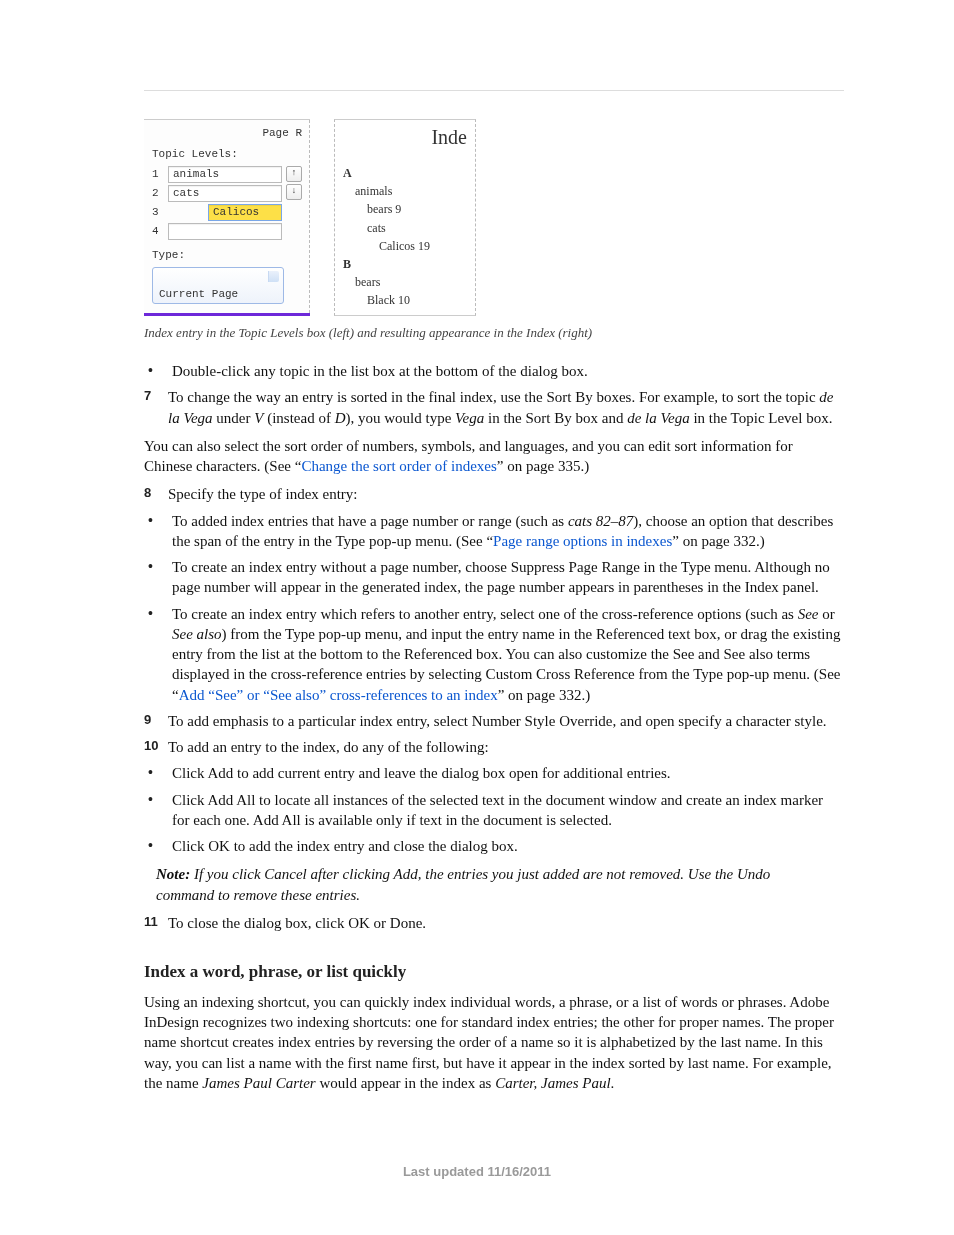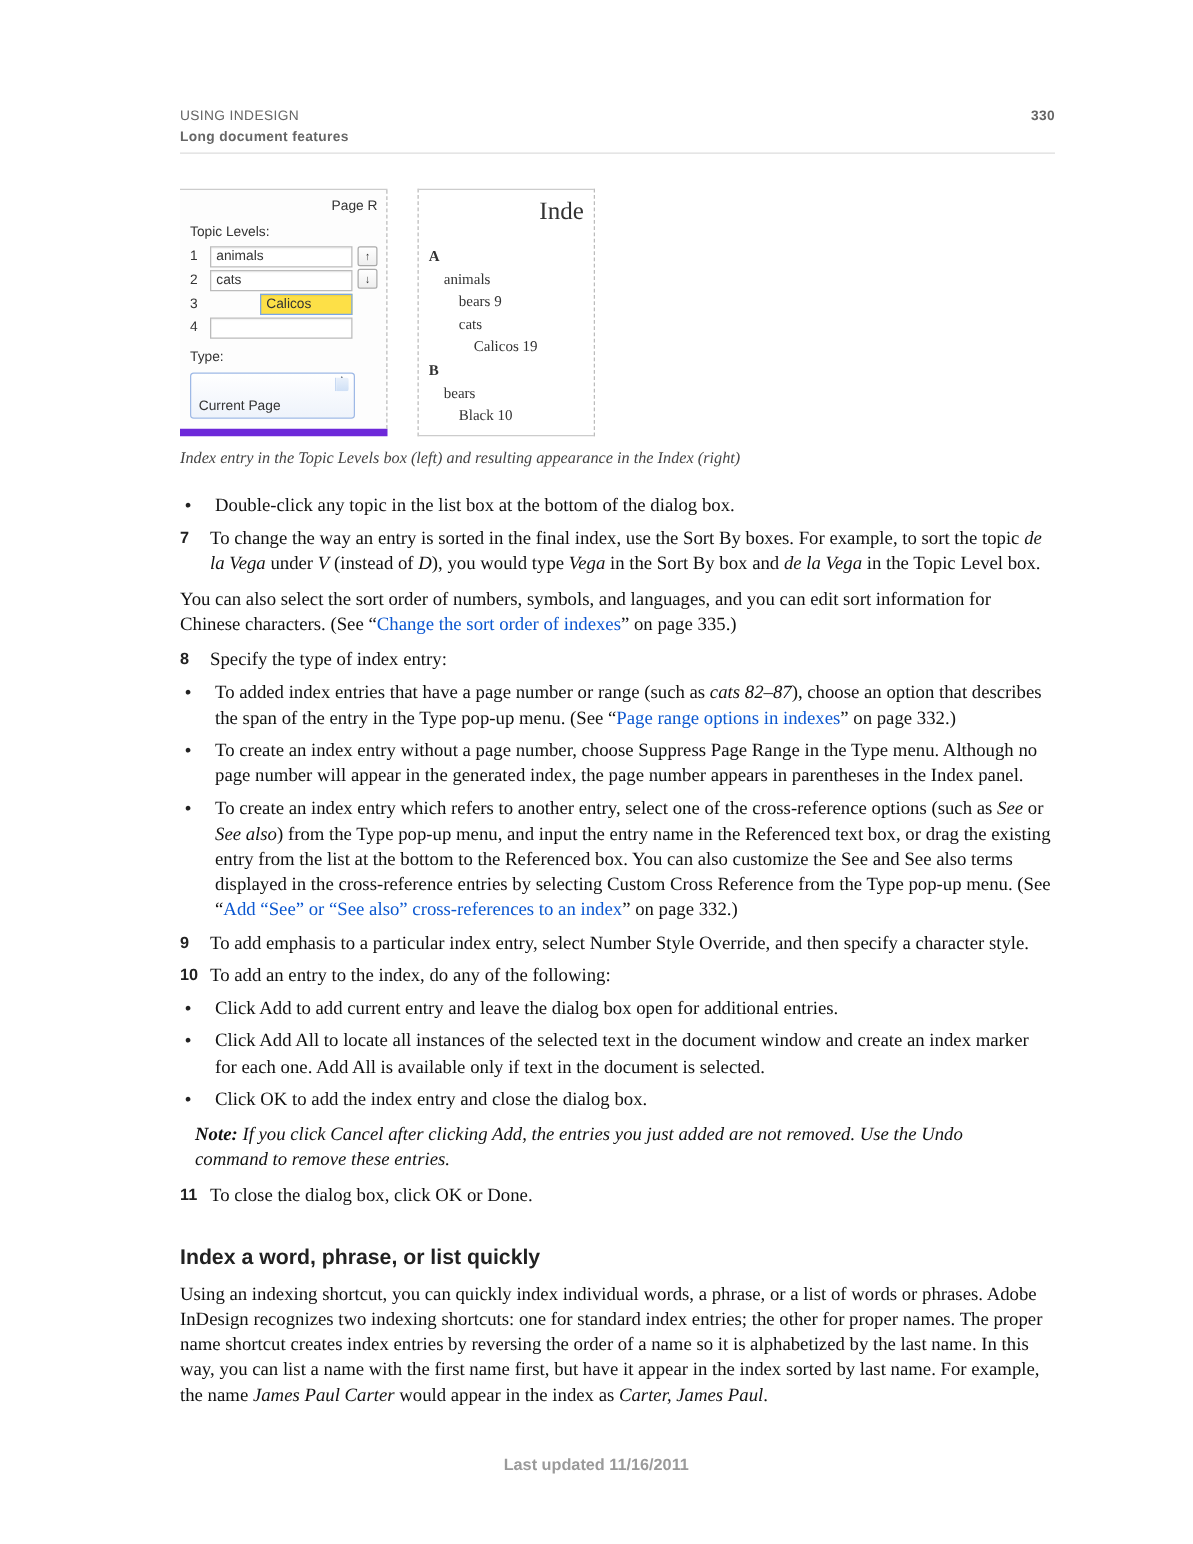--- a/index.html
+++ b/index.html
@@ -203,13 +203,6 @@
 
 <div class="page">
 
-  <div class="header-row">
-    <div class="header-left">
-      <div class="line1">USING INDESIGN</div>
-      <div class="line2">Long document features</div>
-    </div>
-    <div class="header-right">330</div>
-  </div>
   <hr class="hr-top">
 
   <div class="figure-wrap">

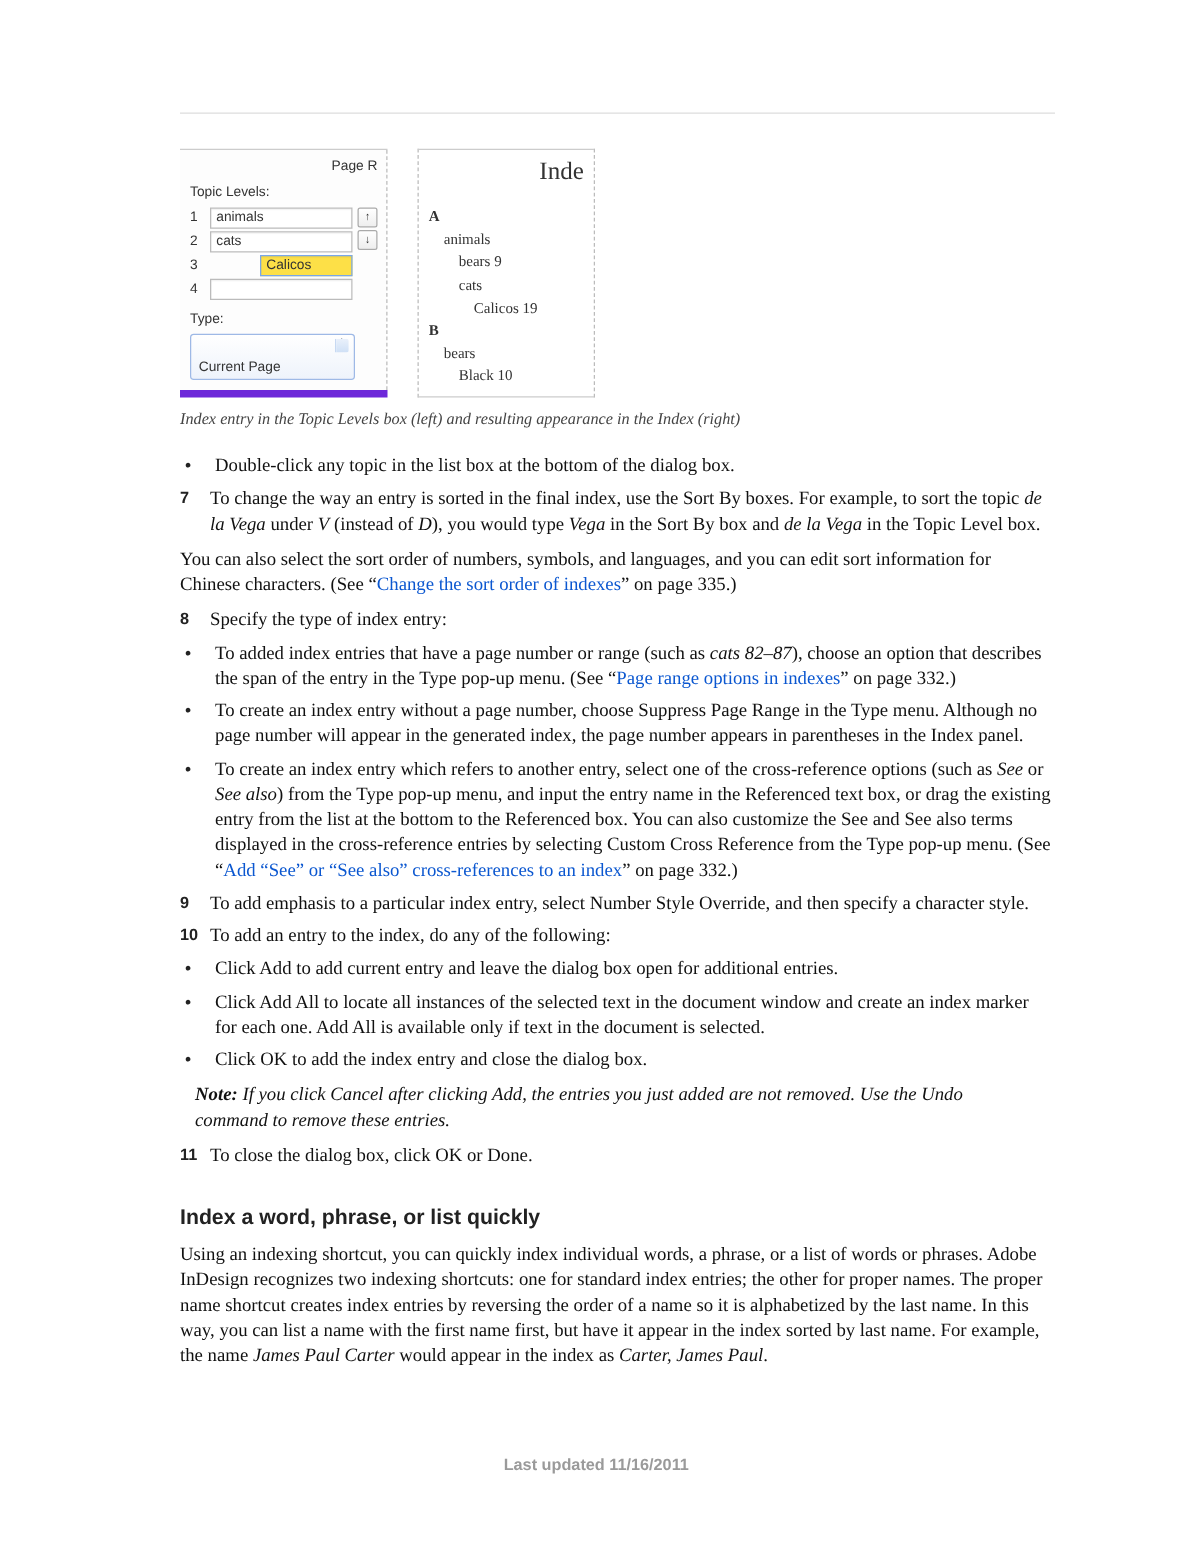--- a/index.html
+++ b/index.html
@@ -47,11 +47,12 @@
   }
   .panel {
     border-top: 1px solid #ccc;
-    border-bottom: 6px solid #6d28d9;
+    border-bottom: 3px solid #6d28d9;
     padding: 6px 8px 8px 8px;
     width: 150px;
     background: #fdfdfd;
     position: relative;
+    font-family: Liberation Mono, monospace;
   }
   .panel .right-dashed {
     position: absolute;

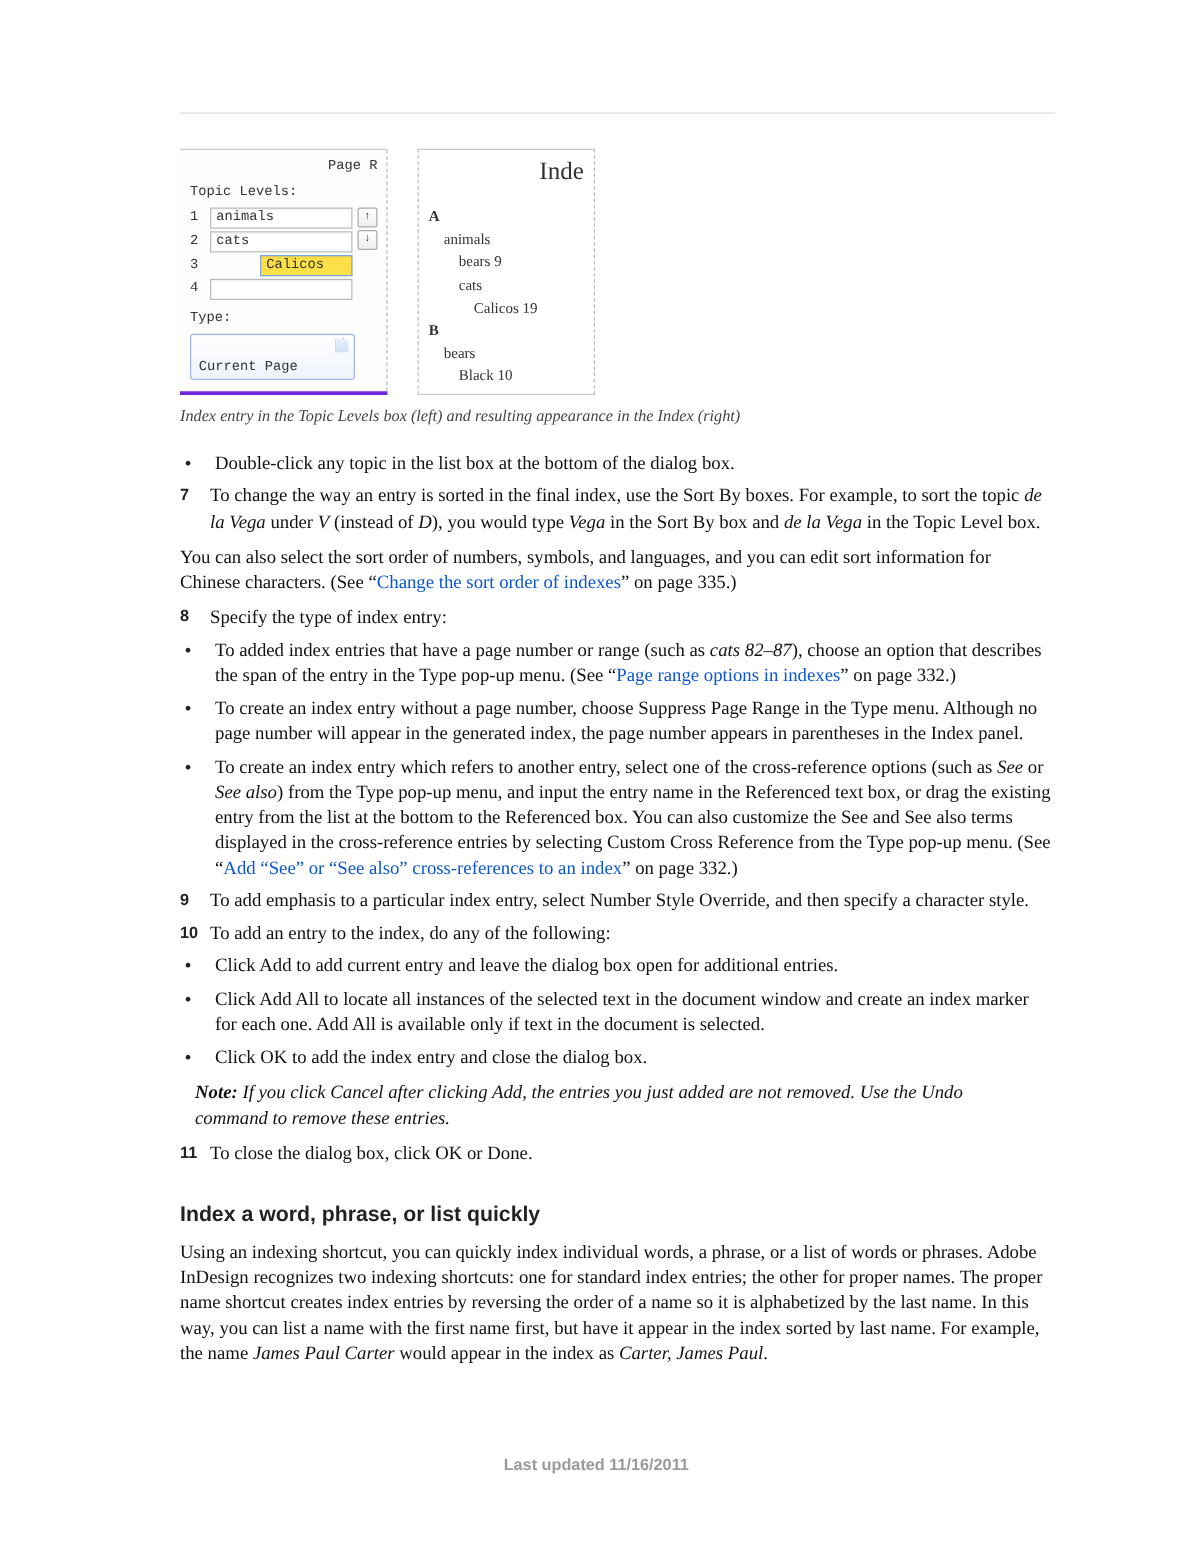--- a/index.html
+++ b/index.html
@@ -298,7 +298,7 @@
 
   <div class="list-row">
     <div class="marker">9</div>
-    <div class="content">To add emphasis to a particular index entry, select Number Style Override, and then specify a character style.</div>
+    <div class="content">To add emphasis to a particular index entry, select Number Style Override, and open specify a character style.</div>
   </div>
 
   <div class="list-row">

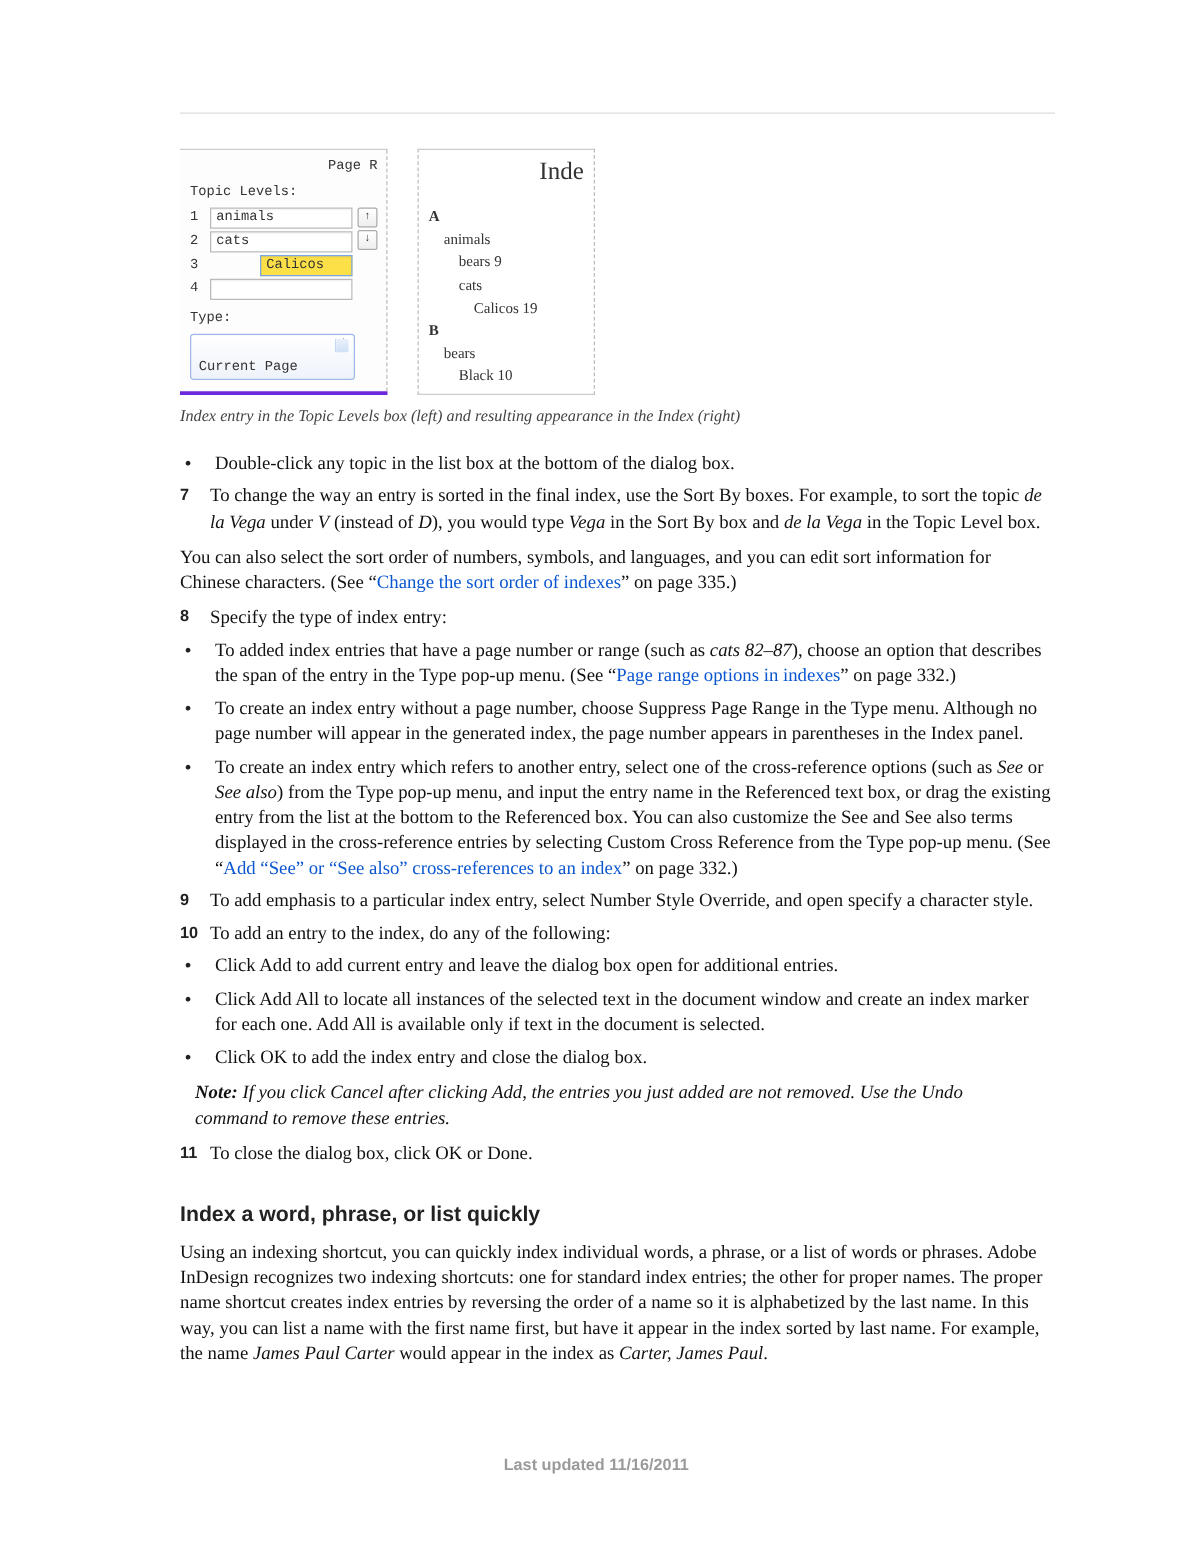--- a/index.html
+++ b/index.html
@@ -181,7 +181,7 @@
   .bold { font-weight: 700; }
   .note-line { margin: 8px 12px; }
   .heading2 {
-    font-family: Liberation Sans, sans-serif;
+    font-family: Liberation Serif, serif;
     font-weight: 700;
     font-size: 17px;
     color: #222;

